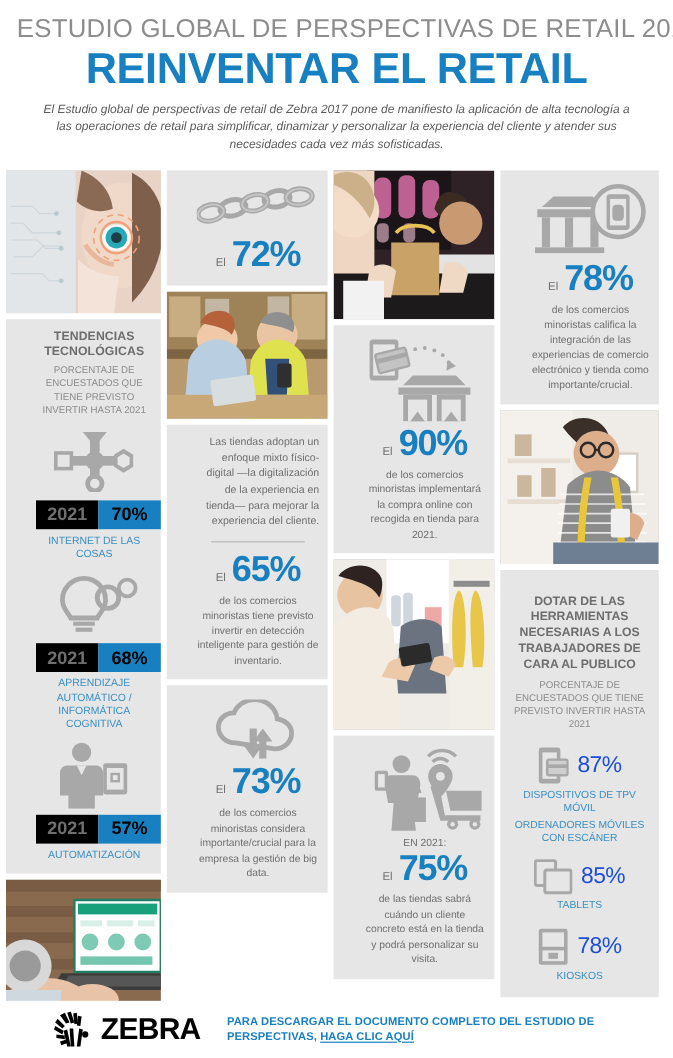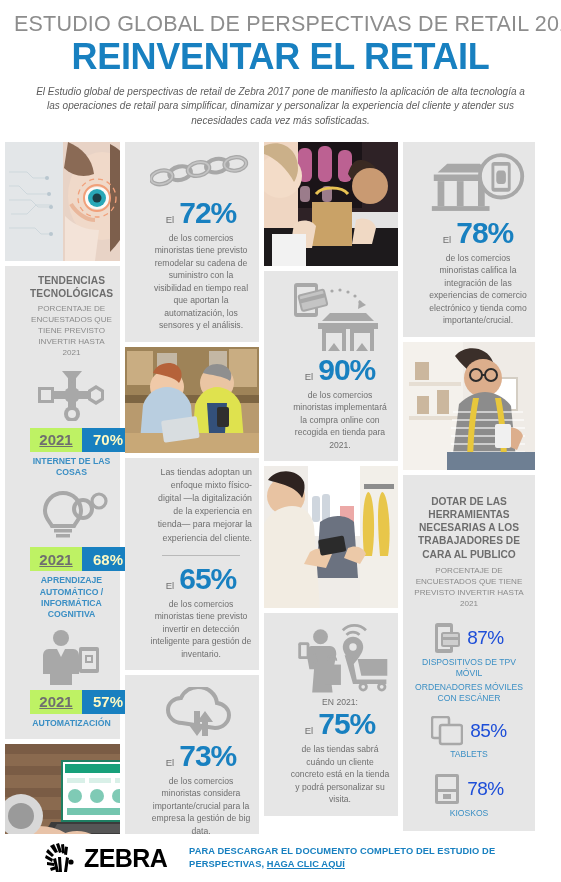--- a/index.html
+++ b/index.html
@@ -437,7 +437,6 @@
           <span class="stat-el">El</span>
           <span class="stat-num">72%</span>
         </div>
-        <div class="stat-body">de los comercios minoristas tiene previsto remodelar su cadena de suministro con la visibilidad en tiempo real que aportan la automatización, los sensores y el análisis.</div>
       </div>
 
       <div class="photo" style="height:106px">

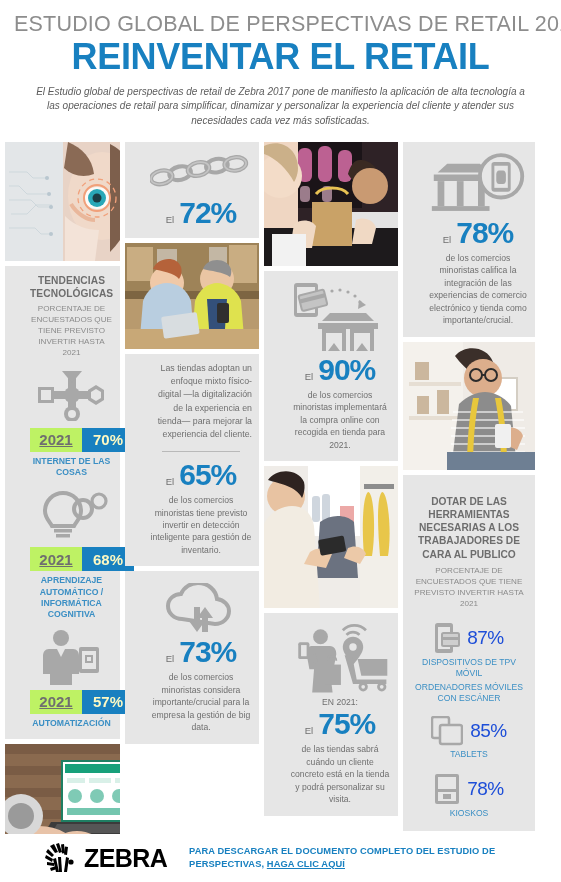--- a/index.html
+++ b/index.html
@@ -63,7 +63,7 @@
   }
 
   .col { display: flex; flex-direction: column; gap: 5px; }
-  .col-1 { width: 115px; }
+  .col-1 { width: 129px; }
   .col-2 { width: 134px; }
   .col-3 { width: 134px; }
   .col-4 { width: 132px; }

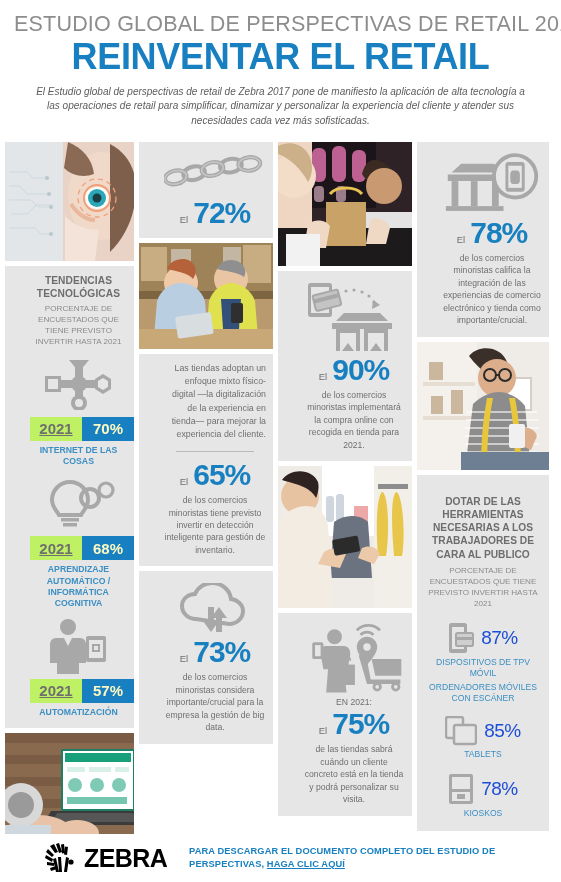--- a/index.html
+++ b/index.html
@@ -149,14 +149,13 @@
   }
   .badge-year {
     flex: 1;
-    background: #bef264;
+    background: #000000;
     color: #6f6f6f;
     font-size: 15px;
     font-weight: 700;
     display: flex;
     align-items: center;
     justify-content: center;
-    text-decoration: underline;
   }
   .badge-pct {
     flex: 1;

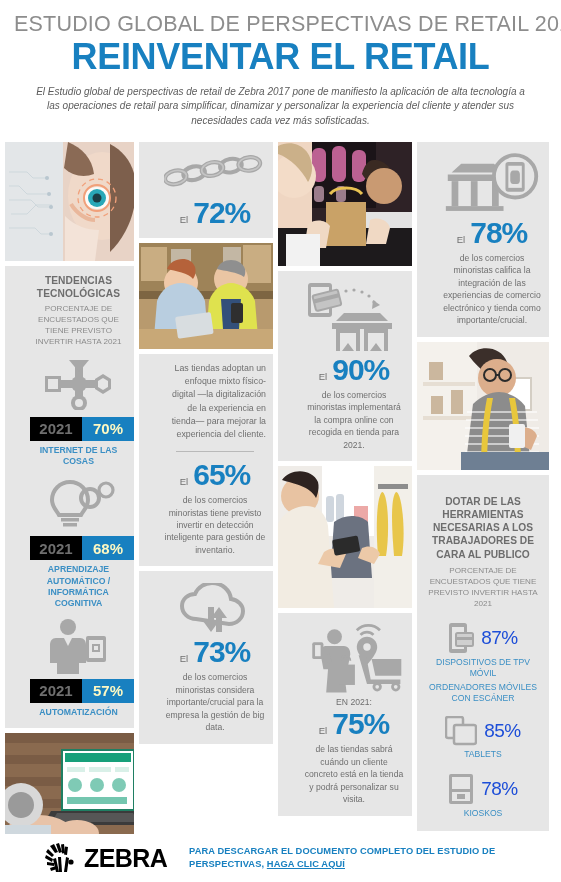--- a/index.html
+++ b/index.html
@@ -160,7 +160,7 @@
   .badge-pct {
     flex: 1;
     background: #1880c0;
-    color: #fef9c3;
+    color: #000000;
     font-size: 15px;
     font-weight: 700;
     display: flex;

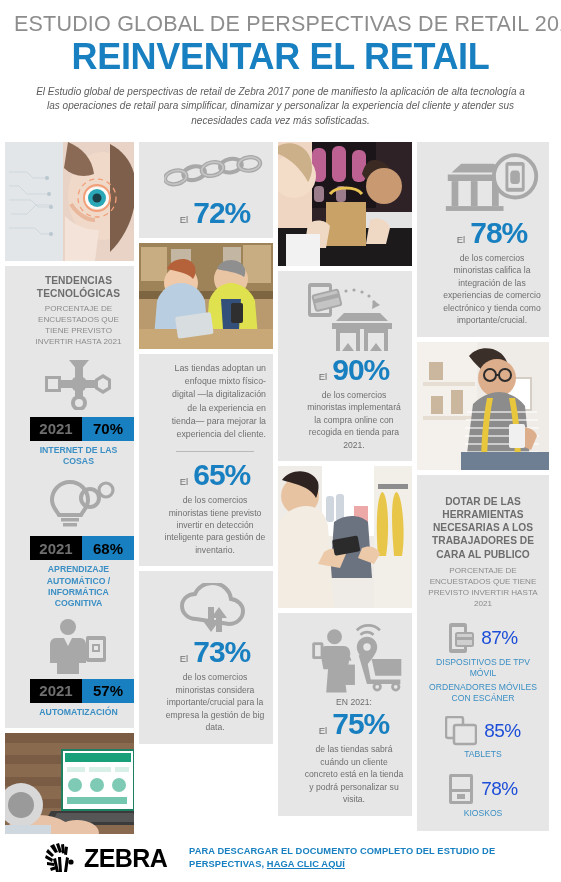--- a/index.html
+++ b/index.html
@@ -173,7 +173,6 @@
     text-align: center;
     line-height: 1.3;
     margin-top: 4px;
-    font-weight: bold;
   }
 
   .trend-item { margin-top: 8px; }

